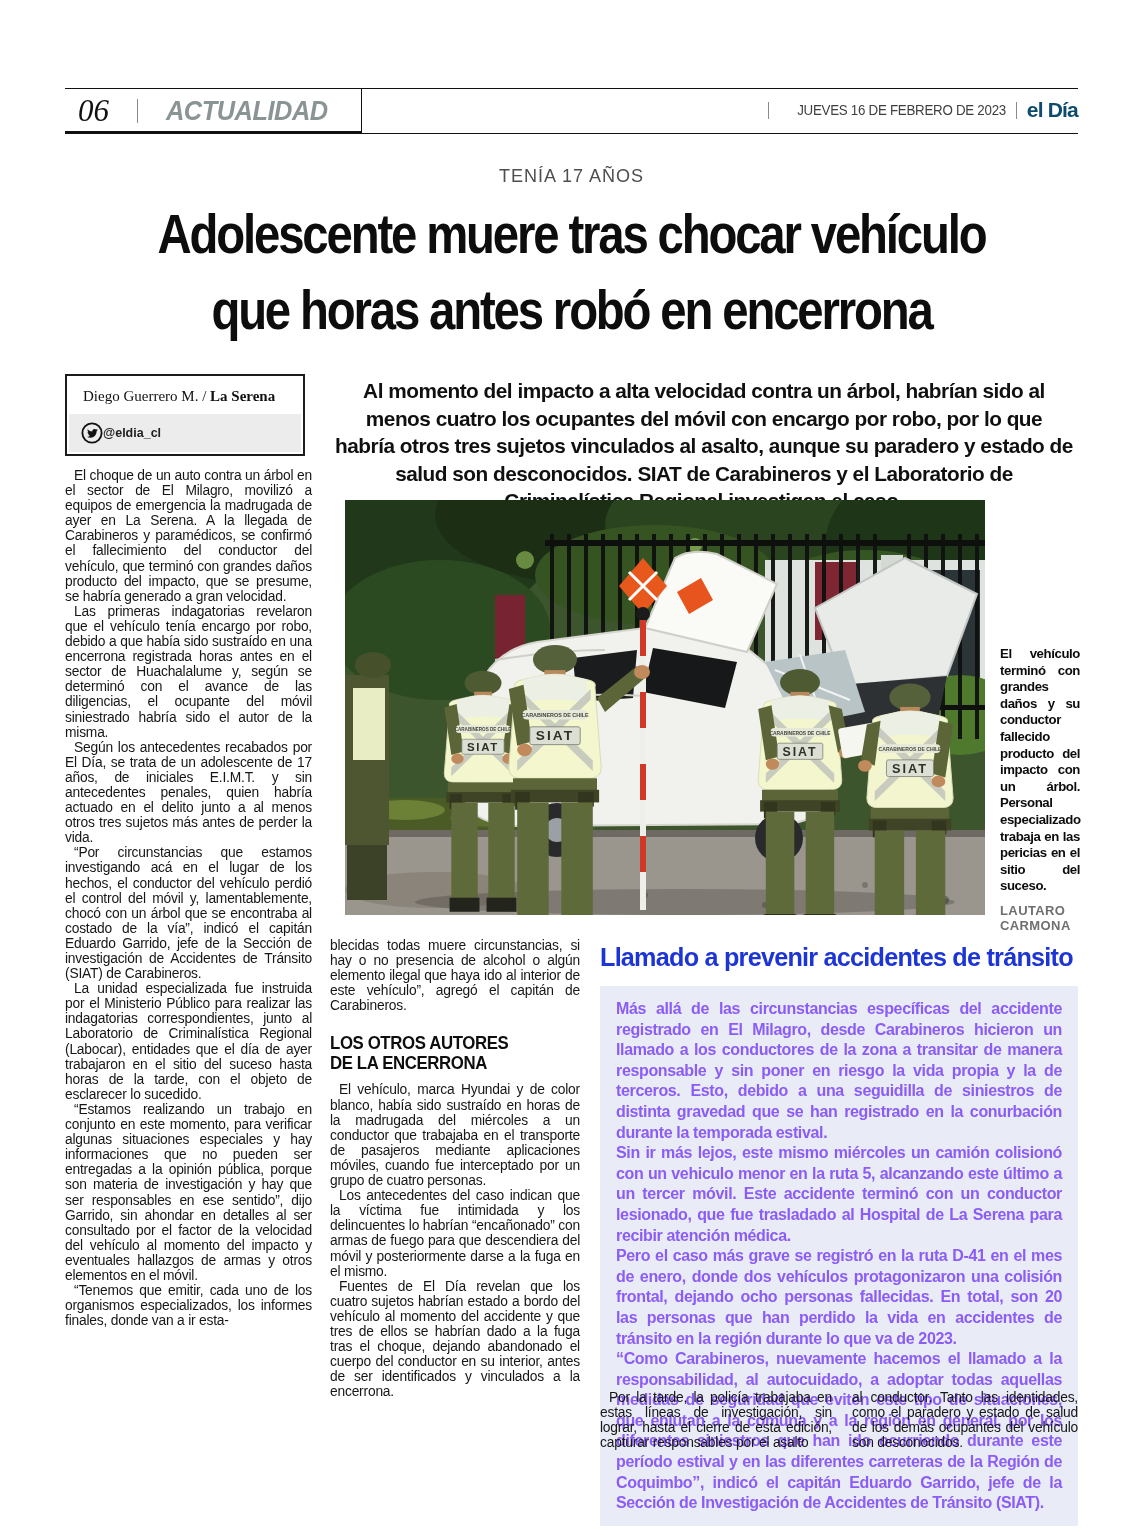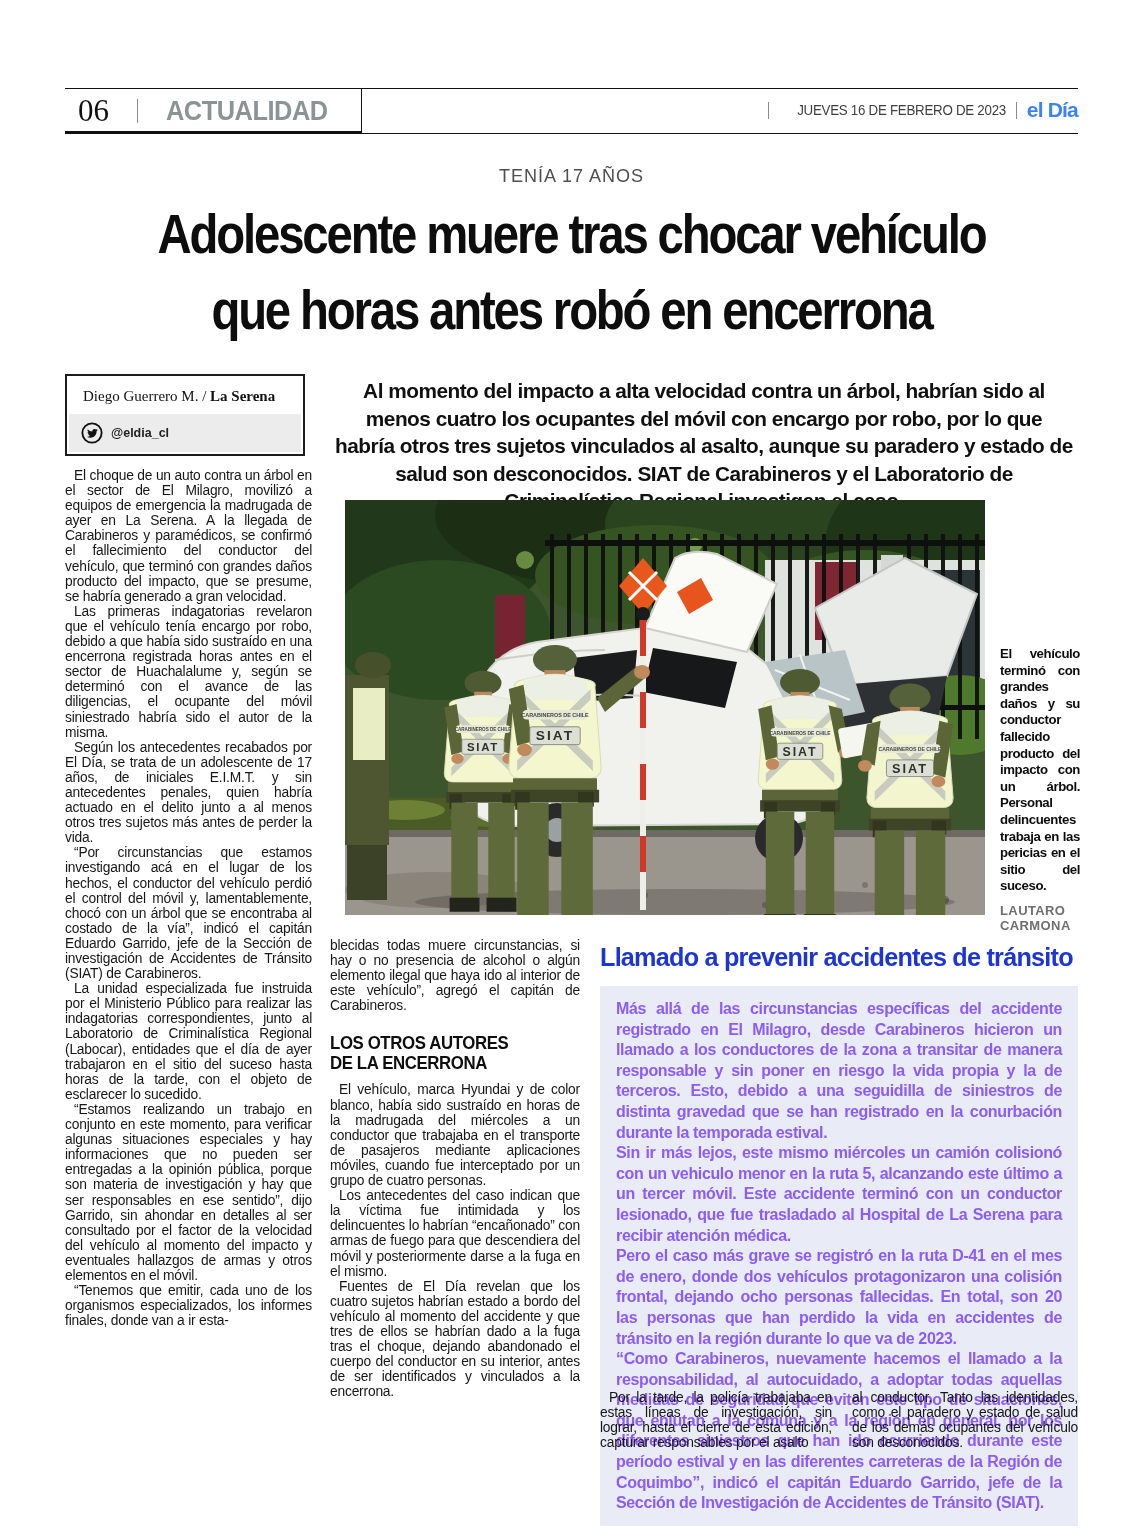--- a/index.html
+++ b/index.html
@@ -66,7 +66,7 @@
   <div class="rule" style="left:65px;top:131px;width:296px;height:3px;"></div>
   <div class="rule" style="left:361px;top:88px;width:1px;height:46px;"></div>
 
-  <div class="abs" style="left:78px;top:93px;display:flex;align-items:center;gap:28px;">
+  <div class="abs" style="left:78px;top:93px;display:flex;align-items:center;gap:28px;font-style:italic;">
     <span class="pagenum">06</span>
     <span class="vsep" style="height:24px;"></span>
     <span class="section-title">ACTUALIDAD</span>

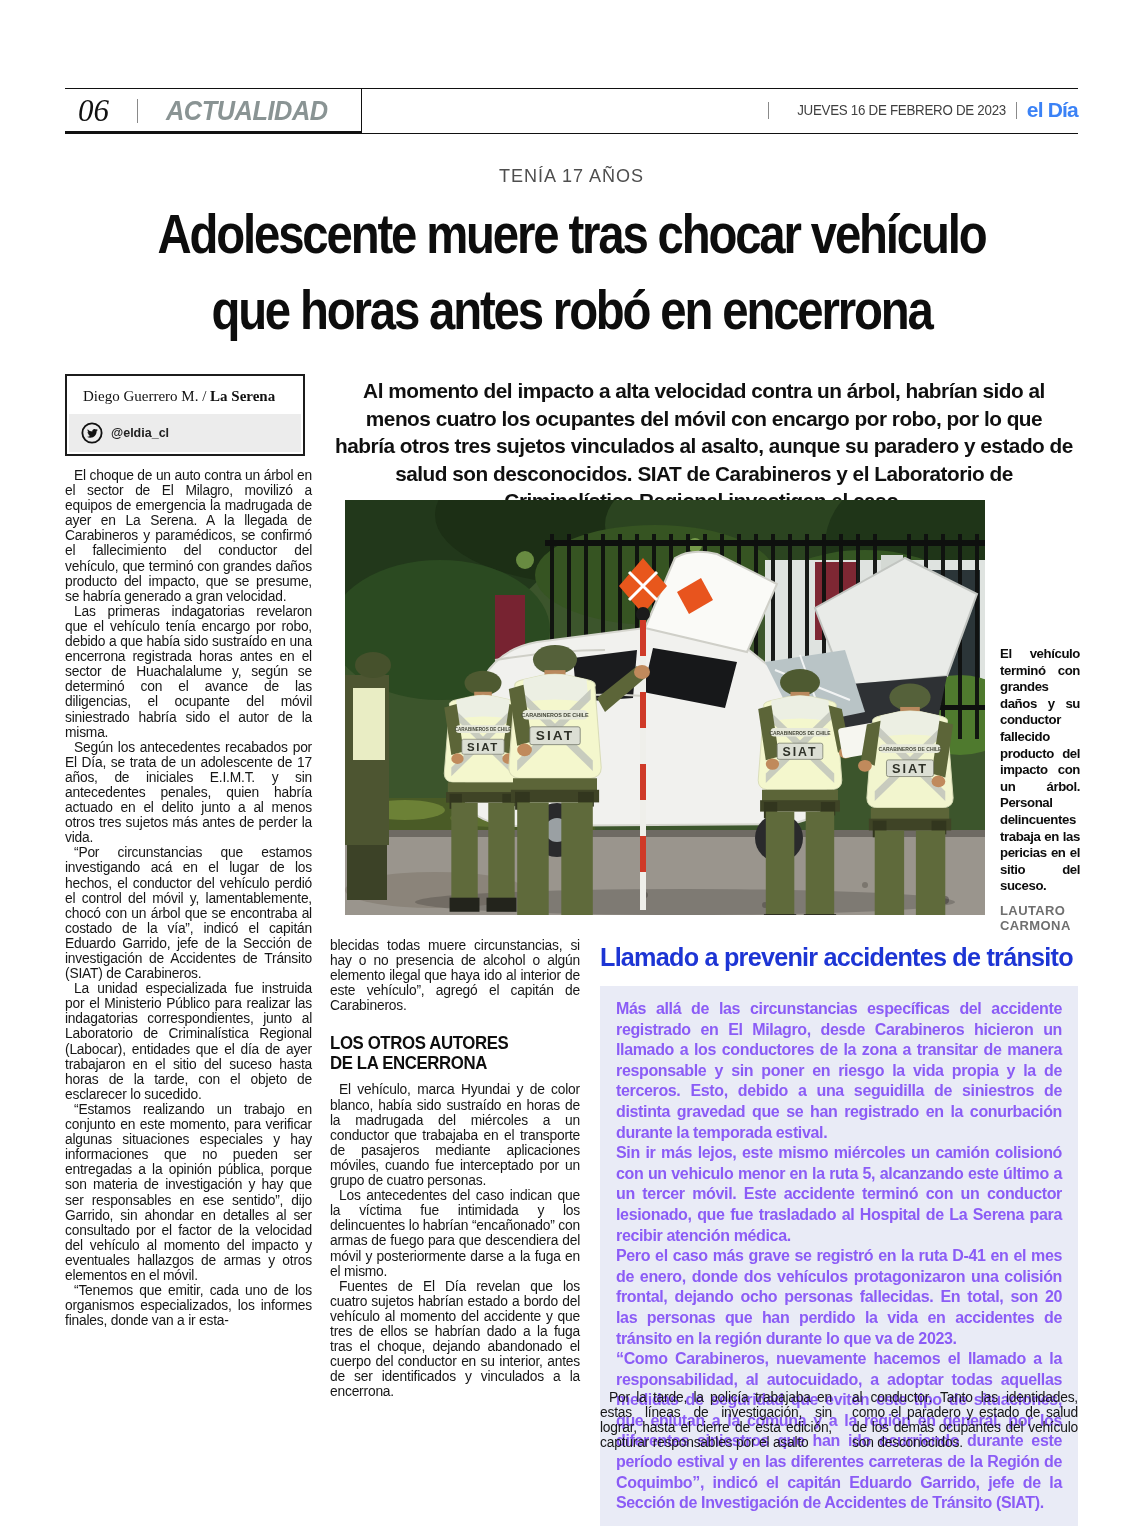--- a/index.html
+++ b/index.html
@@ -14,7 +14,7 @@
                  transform:scaleX(0.94);transform-origin:left;}
   .hdr-right{display:flex;align-items:center;gap:10px;}
   .hdr-date{font-size:14.5px;color:#3f3f3f;letter-spacing:-0.3px;transform:scaleX(0.92);transform-origin:right;}
-  .hdr-brand{font-size:21px;font-weight:bold;color:#3b82f6;letter-spacing:-0.8px;}
+  .hdr-brand{font-size:21px;font-weight:bold;color:#0c4a6e;letter-spacing:-0.8px;}
   .vsep{width:1px;background:#8a8a8a;height:17px;}
 
   

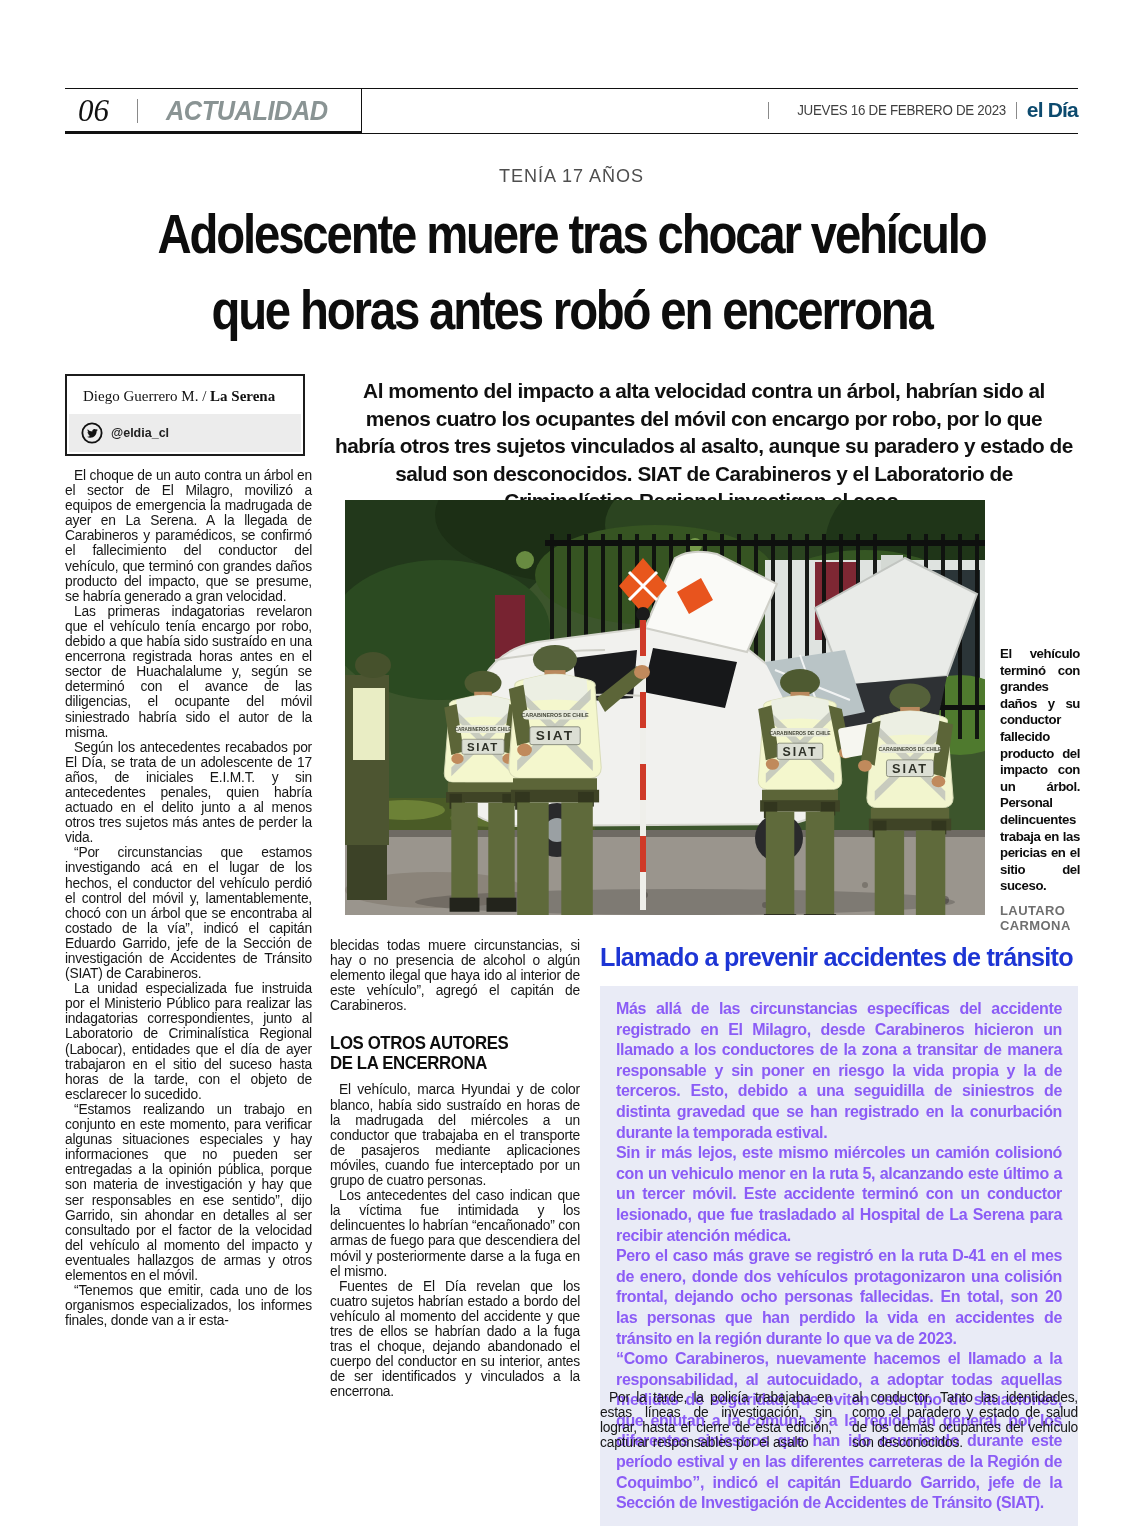--- a/index.html
+++ b/index.html
@@ -27,7 +27,7 @@
   .byline-box{border:2px solid #1c1c1c;background:#fff;}
   .byline-name{font-family:"Liberation Serif",serif;font-size:15px;color:#111;padding:12px 0 9px 16px;border-radius:6px;}
   .byline-name b{font-weight:bold;}
-  .byline-social{background:#ececec;margin:0 2px 2px 2px;height:38px;display:flex;align-items:center;padding-left:12px;gap:8px;}
+  .byline-social{background:#ececec;margin:0 2px 2px 2px;height:38px;display:flex;align-items:center;padding-left:12px;gap:0;}
   .tw-handle{font-size:12.5px;font-weight:bold;color:#222;}
 
   

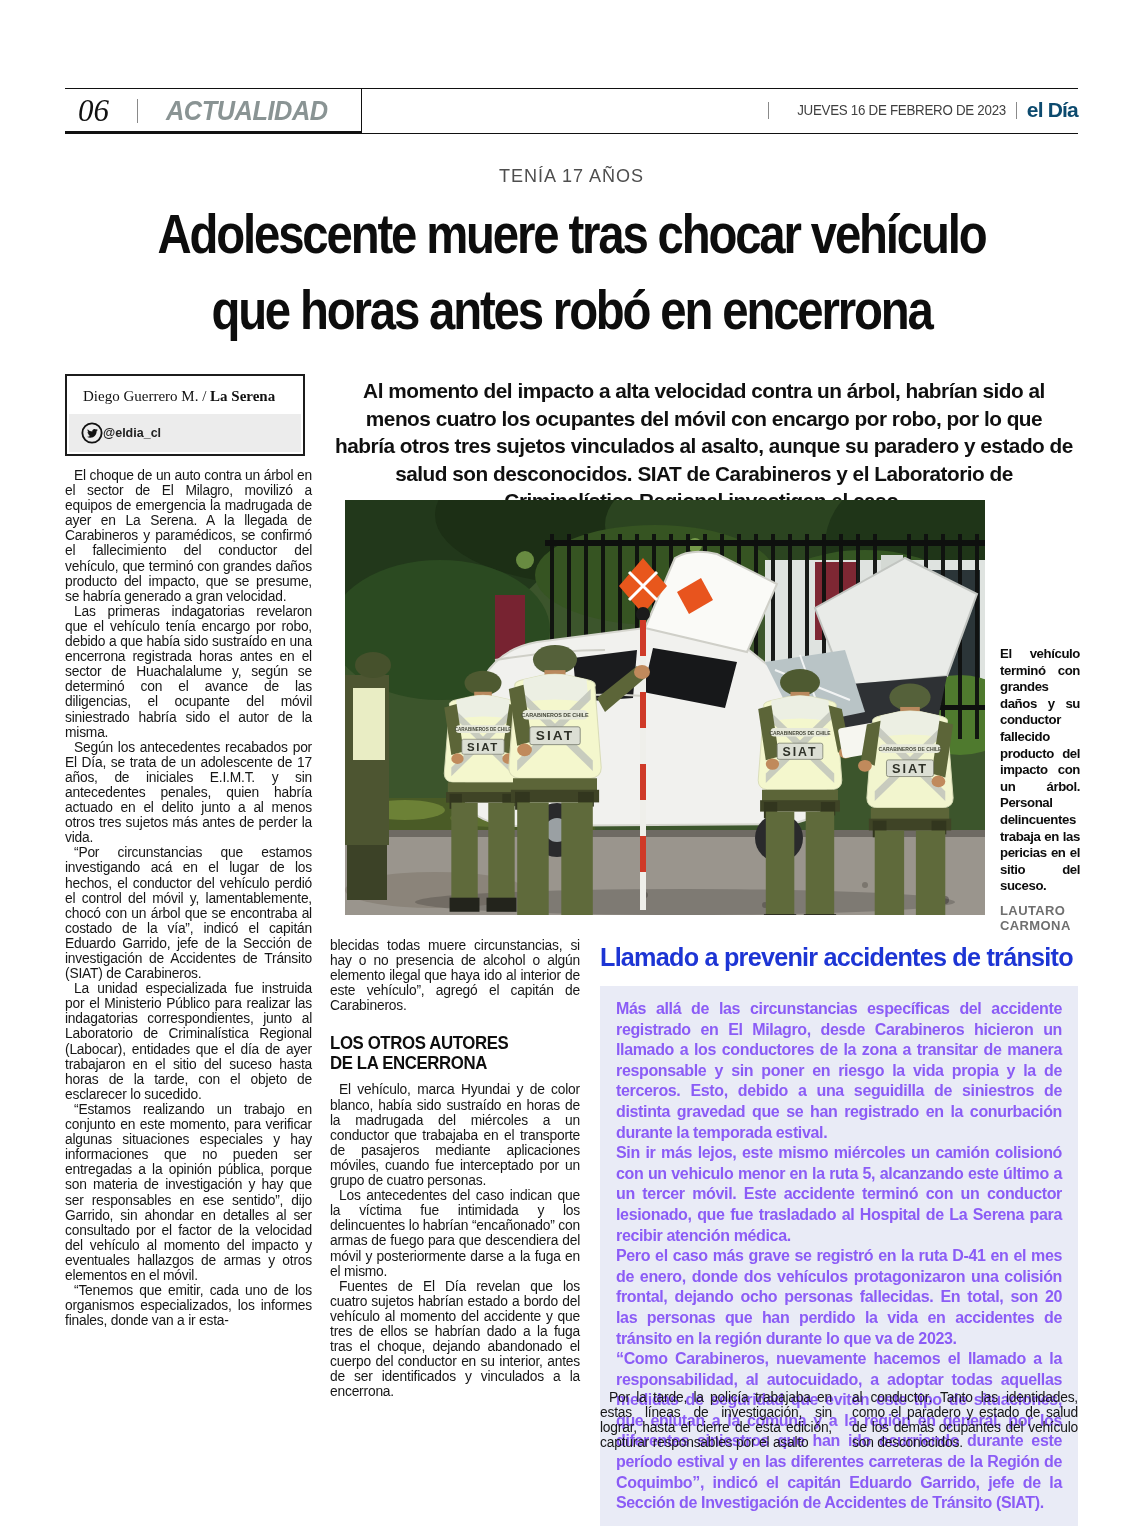--- a/index.html
+++ b/index.html
@@ -317,7 +317,7 @@
   </div>
 
   <div class="abs" style="left:1000px;top:646px;width:80px;">
-    <div class="photo-caption">El vehículo terminó con grandes daños y su conductor fallecido producto del impacto con un árbol. Personal delincuentes trabaja en las pericias en el sitio del suceso.</div>
+    <div class="photo-caption">El vehículo terminó con grandes daños y su conductor fallecido producto del impacto con un árbol. Personal especializado trabaja en las pericias en el sitio del suceso.</div>
     <div class="photo-credit">LAUTARO CARMONA</div>
   </div>
 

